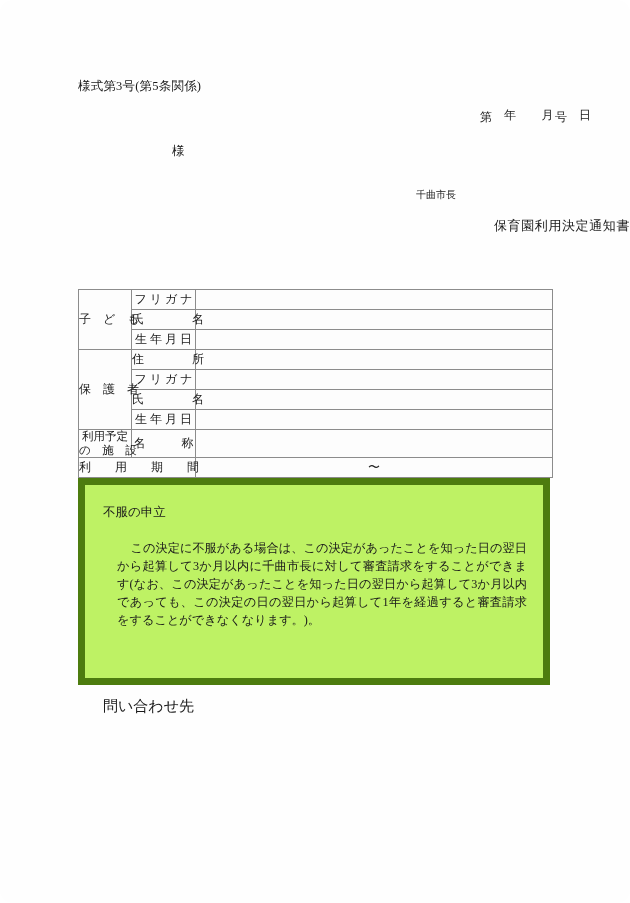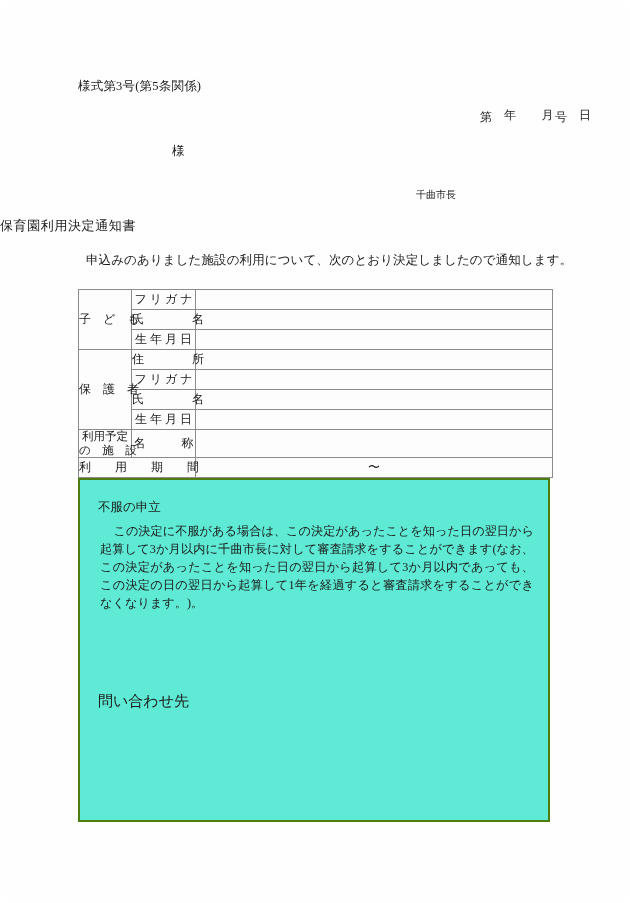--- a/index.html
+++ b/index.html
@@ -68,7 +68,7 @@
     left: 0;
     right: 0;
     top: 217px;
-    text-align: left;
+    text-align: right;
     font-size: 13px;
     letter-spacing: 0.6px;
   }

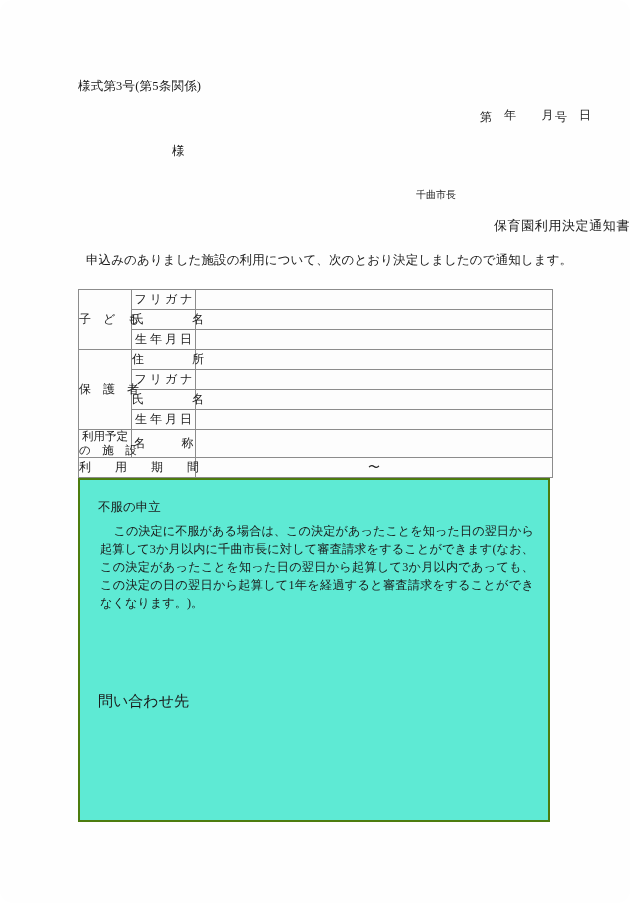--- a/index.html
+++ b/index.html
@@ -171,7 +171,6 @@
 
   <div class="doc-title">保育園利用決定通知書</div>
 
-  <div class="intro">申込みのありました施設の利用について、次のとおり決定しましたので通知します。</div>
 
   <table class="info-table">
     <colgroup>

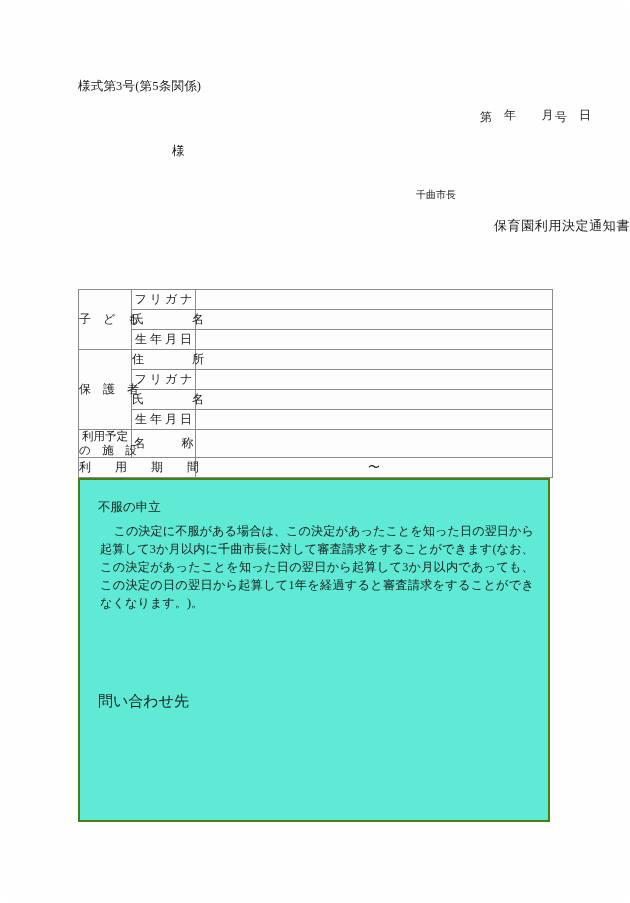--- a/index.html
+++ b/index.html
@@ -124,9 +124,9 @@
     left: 78px;
     top: 478px;
     width: 472px;
-    height: 344px;
-    border: 2px solid #4d7c0f;
-    background: #5eead4;
+    height: 207px;
+    border: 7px solid #4d7c0f;
+    background: #bef264;
     box-sizing: border-box;
   }
   .notice-heading {

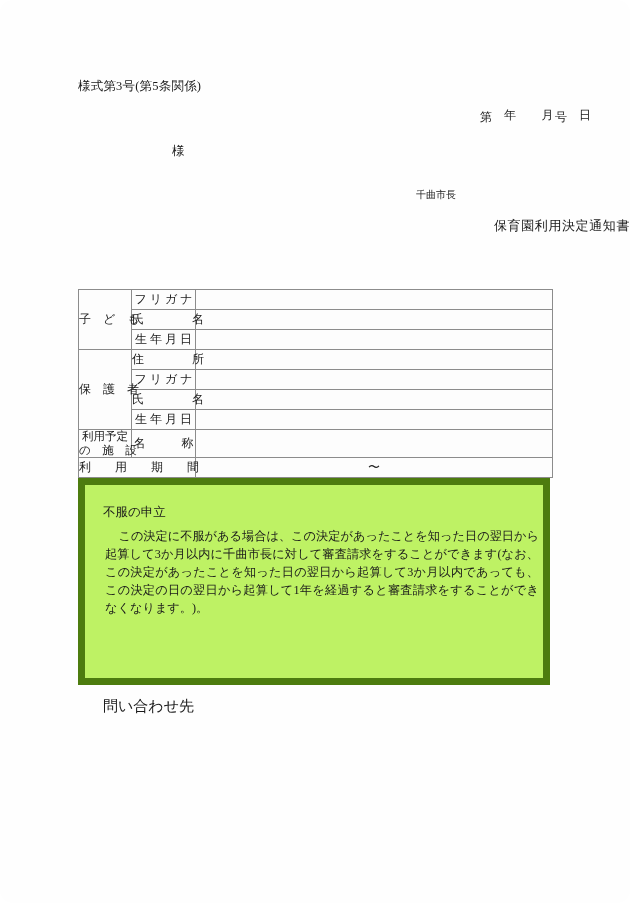--- a/index.html
+++ b/index.html
@@ -145,7 +145,7 @@
     text-align: justify;
   }
   .notice-body p {
-    margin: 4px;
+    margin: 16px;
     text-indent: 1.1em;
   }
   .contact-label {

